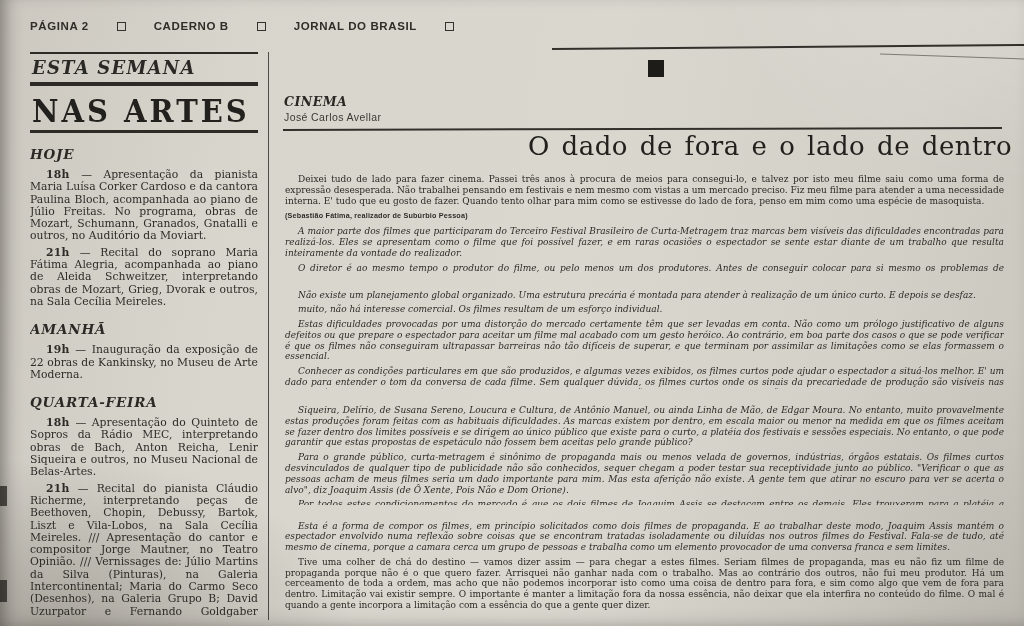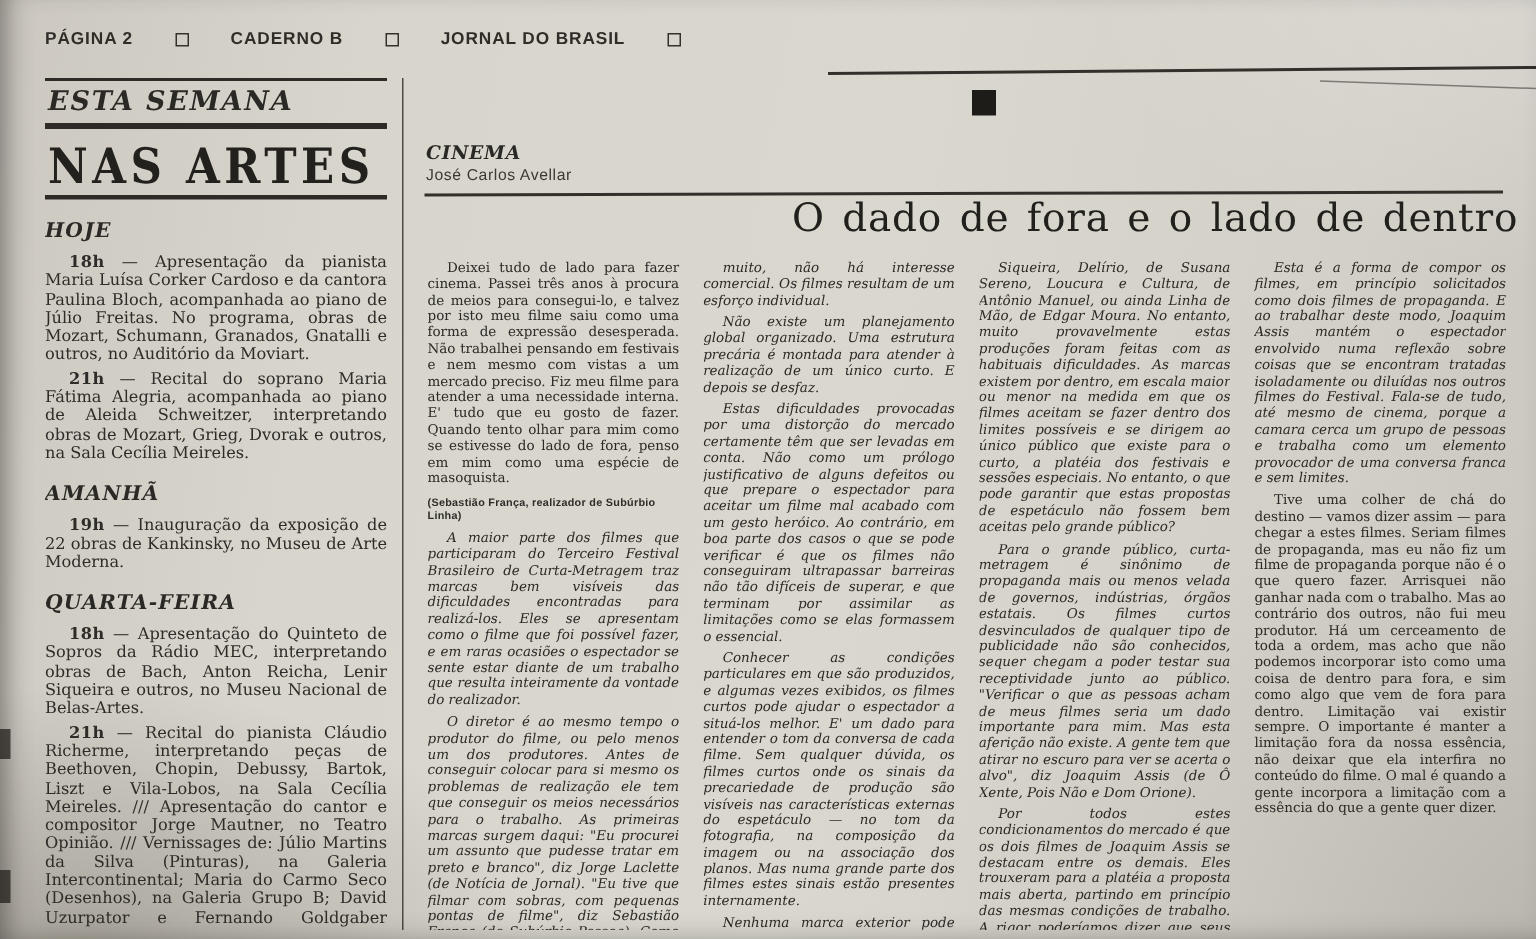--- a/index.html
+++ b/index.html
@@ -42,7 +42,7 @@
   .marker-square{position:absolute;left:648px;top:60px;width:16px;height:17px;background:#1d1c19;}
   .headline{position:absolute;left:528px;right:26px;top:131px;height:40px;text-align:center;
     font-family:"DejaVu Serif",serif;font-size:26px;font-weight:400;color:#21201c;letter-spacing:.5px;word-spacing:3px;white-space:nowrap;}
-  .columns{position:absolute;left:285px;right:20px;top:174px;bottom:6px;display:flex;gap:16px;overflow:hidden;}
+  .columns{position:absolute;left:285px;right:20px;top:174px;bottom:6px;display:flex;gap:16px;overflow:hidden;flex-direction:column;}
   .col{flex:1;overflow:hidden;}
   .bp{font-size:9px;line-height:10.8px;text-align:justify;text-indent:13px;margin:0 0 4px;color:#2c2a26;}
   .italic{font-style:italic;}

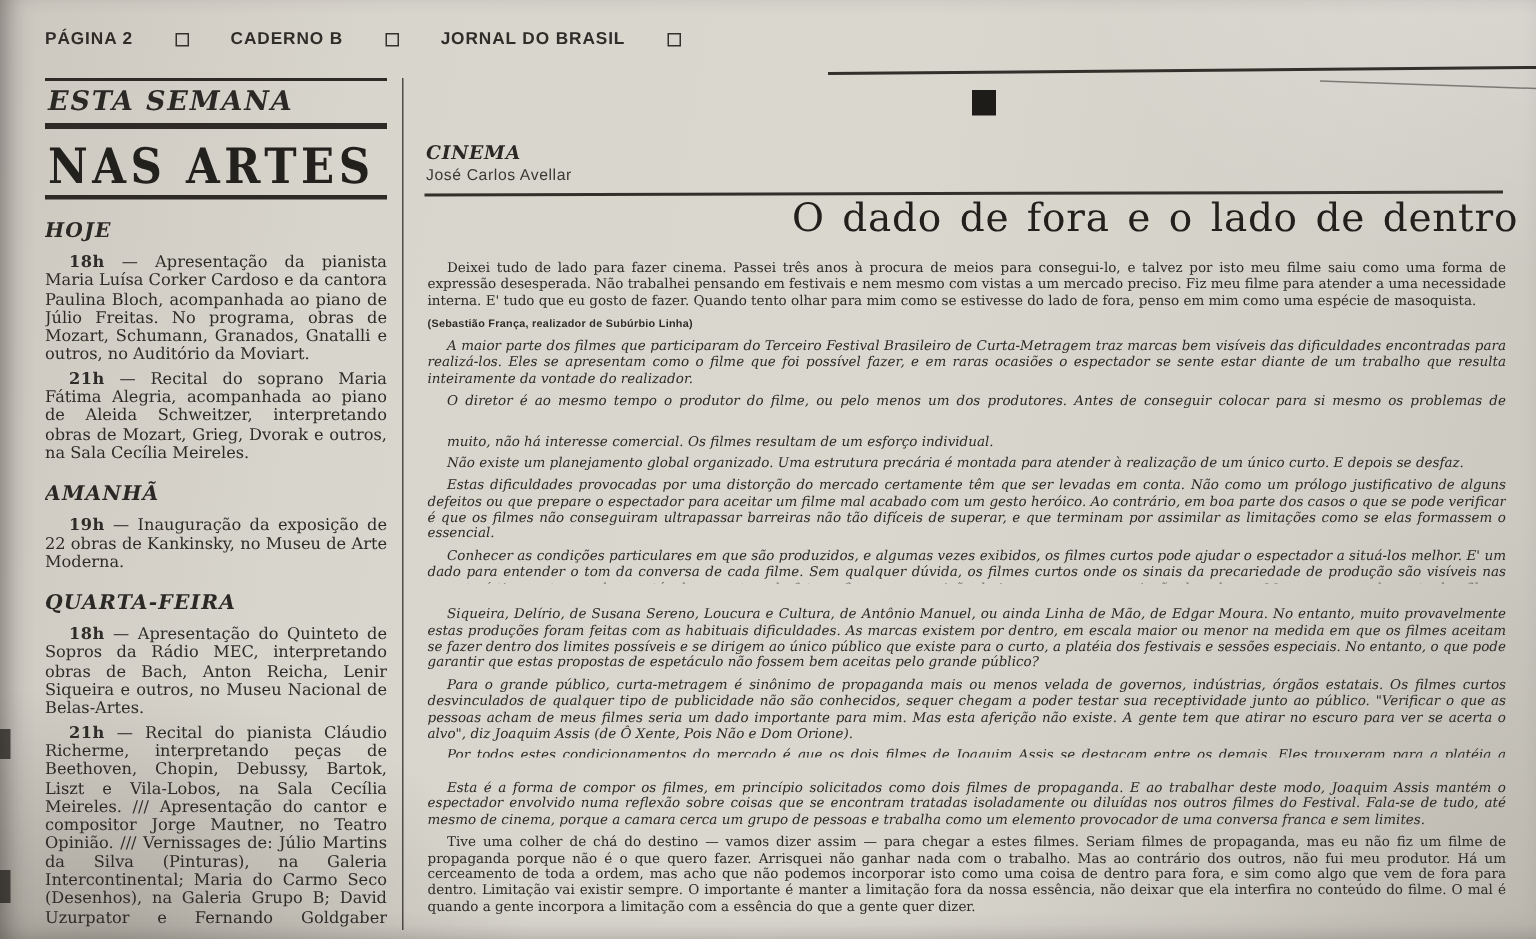--- a/index.html
+++ b/index.html
@@ -103,7 +103,7 @@
   <div class="columns">
     <div class="col">
       <p class="bp">Deixei tudo de lado para fazer cinema. Passei três anos à procura de meios para consegui-lo, e talvez por isto meu filme saiu como uma forma de expressão desesperada. Não trabalhei pensando em festivais e nem mesmo com vistas a um mercado preciso. Fiz meu filme para atender a uma necessidade interna. E' tudo que eu gosto de fazer. Quando tento olhar para mim como se estivesse do lado de fora, penso em mim como uma espécie de masoquista.</p>
-      <p class="bp credit">(Sebastião França, realizador de Subúrbio Linha)</p>
+      <p class="bp credit">(Sebastião Fátima, realizador de Subúrbio Pessoa)</p>
       <p class="bp italic">A maior parte dos filmes que participaram do Terceiro Festival Brasileiro de Curta-Metragem traz marcas bem visíveis das dificuldades encontradas para realizá-los. Eles se apresentam como o filme que foi possível fazer, e em raras ocasiões o espectador se sente estar diante de um trabalho que resulta inteiramente da vontade do realizador.</p>
       <p class="bp italic">O diretor é ao mesmo tempo o produtor do filme, ou pelo menos um dos produtores. Antes de conseguir colocar para si mesmo os problemas de realização ele tem que conseguir os meios necessários para o trabalho. As primeiras marcas surgem daqui: "Eu procurei um assunto que pudesse tratar em preto e branco", diz Jorge Laclette (de Notícia de Jornal). "Eu tive que filmar com sobras, com pequenas pontas de filme", diz Sebastião França (de Subúrbio Pessoa). Como não existe um mercado estável para o filme curto, não há como investir</p>
     </div>

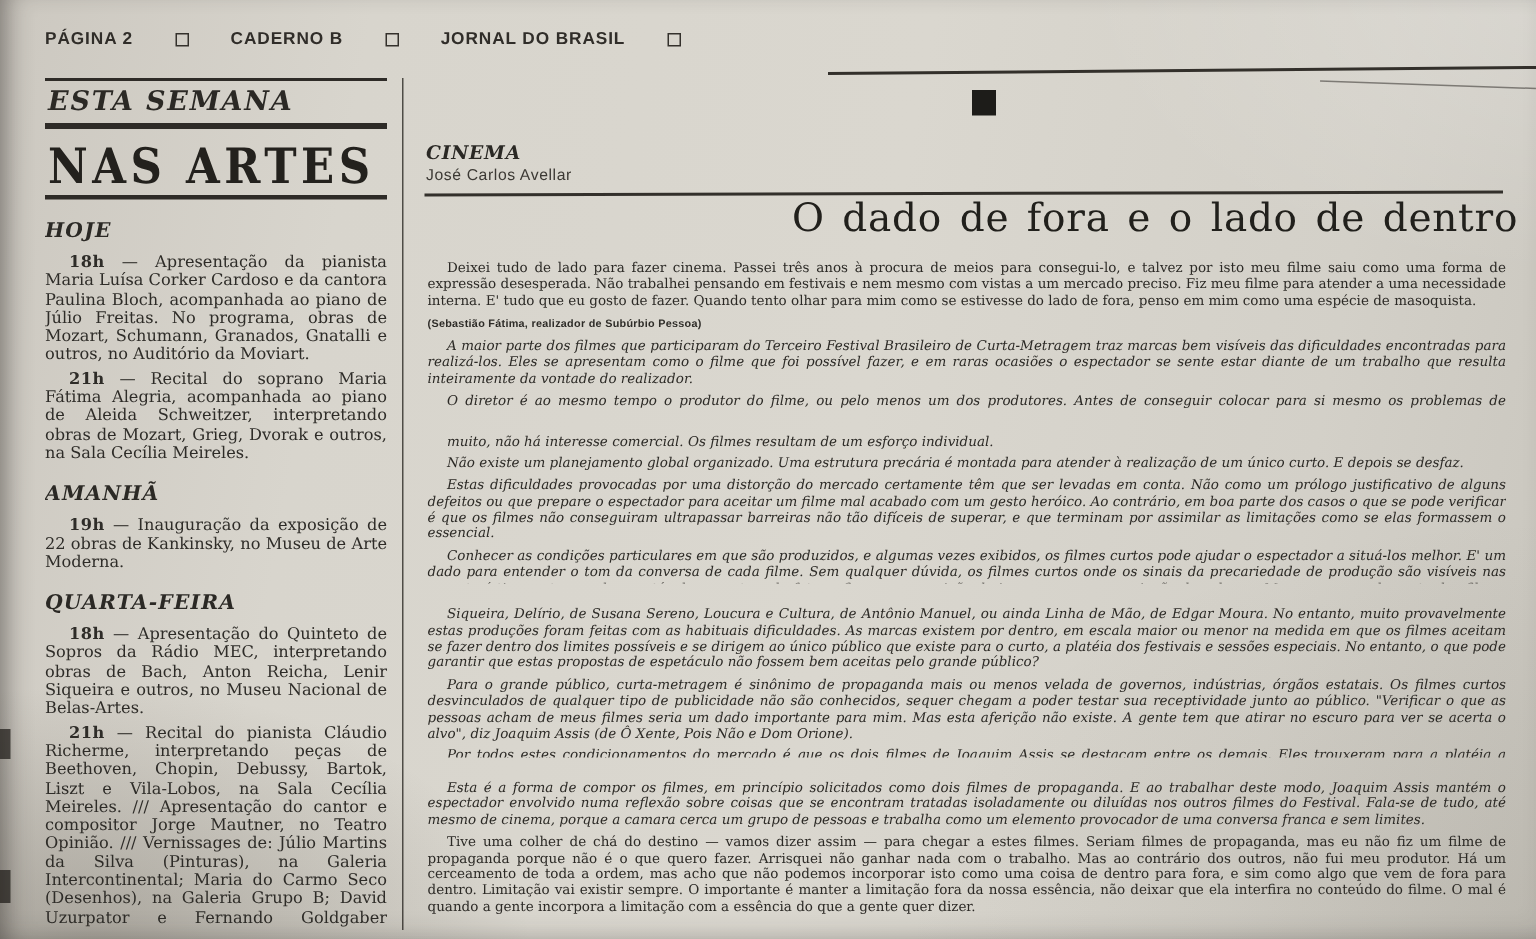--- a/index.html
+++ b/index.html
@@ -108,8 +108,8 @@
       <p class="bp italic">O diretor é ao mesmo tempo o produtor do filme, ou pelo menos um dos produtores. Antes de conseguir colocar para si mesmo os problemas de realização ele tem que conseguir os meios necessários para o trabalho. As primeiras marcas surgem daqui: "Eu procurei um assunto que pudesse tratar em preto e branco", diz Jorge Laclette (de Notícia de Jornal). "Eu tive que filmar com sobras, com pequenas pontas de filme", diz Sebastião França (de Subúrbio Pessoa). Como não existe um mercado estável para o filme curto, não há como investir</p>
     </div>
     <div class="col">
+      <p class="bp italic">Não existe um planejamento global organizado. Uma estrutura precária é montada para atender à realização de um único curto. E depois se desfaz.</p>
       <p class="bp italic">muito, não há interesse comercial. Os filmes resultam de um esforço individual.</p>
-      <p class="bp italic">Não existe um planejamento global organizado. Uma estrutura precária é montada para atender à realização de um único curto. E depois se desfaz.</p>
       <p class="bp italic">Estas dificuldades provocadas por uma distorção do mercado certamente têm que ser levadas em conta. Não como um prólogo justificativo de alguns defeitos ou que prepare o espectador para aceitar um filme mal acabado com um gesto heróico. Ao contrário, em boa parte dos casos o que se pode verificar é que os filmes não conseguiram ultrapassar barreiras não tão difíceis de superar, e que terminam por assimilar as limitações como se elas formassem o essencial.</p>
       <p class="bp italic">Conhecer as condições particulares em que são produzidos, e algumas vezes exibidos, os filmes curtos pode ajudar o espectador a situá-los melhor. E' um dado para entender o tom da conversa de cada filme. Sem qualquer dúvida, os filmes curtos onde os sinais da precariedade de produção são visíveis nas características externas do espetáculo — no tom da fotografia, na composição da imagem ou na associação dos planos. Mas numa grande parte dos filmes estes sinais estão presentes internamente.</p>
       <p class="bp italic">Nenhuma marca exterior pode ser encontrada em filmes como, por exemplo, Rugas, de João Daniel Tikhomiroff, Humor Amargo, de Sérgio Santeiro, Emprise, de José Rubens</p>

